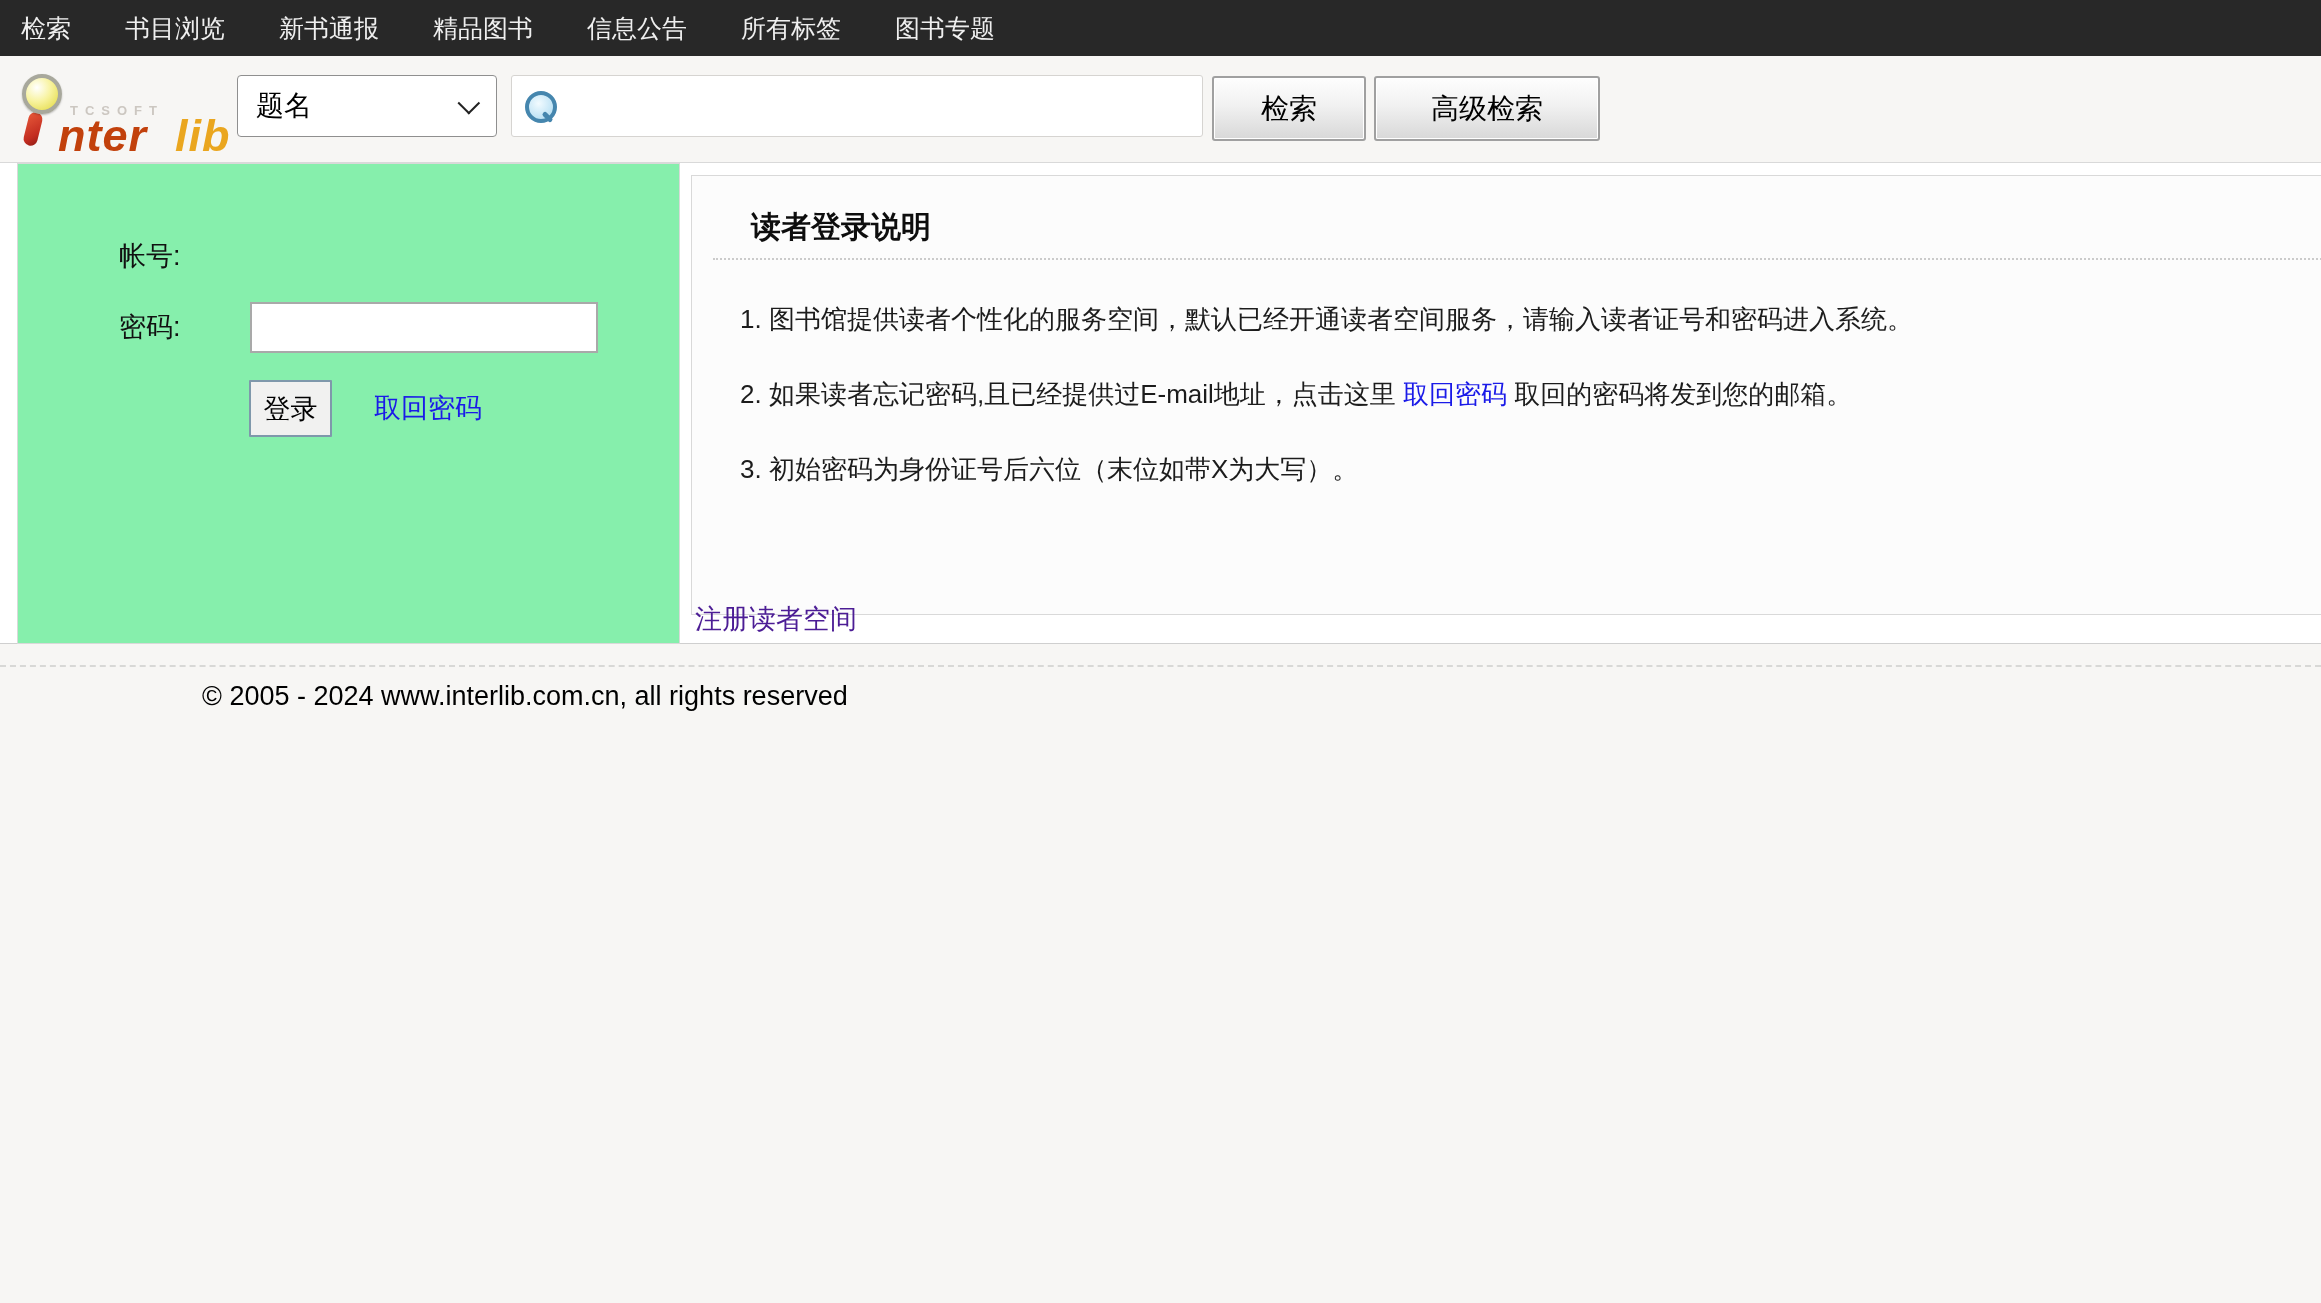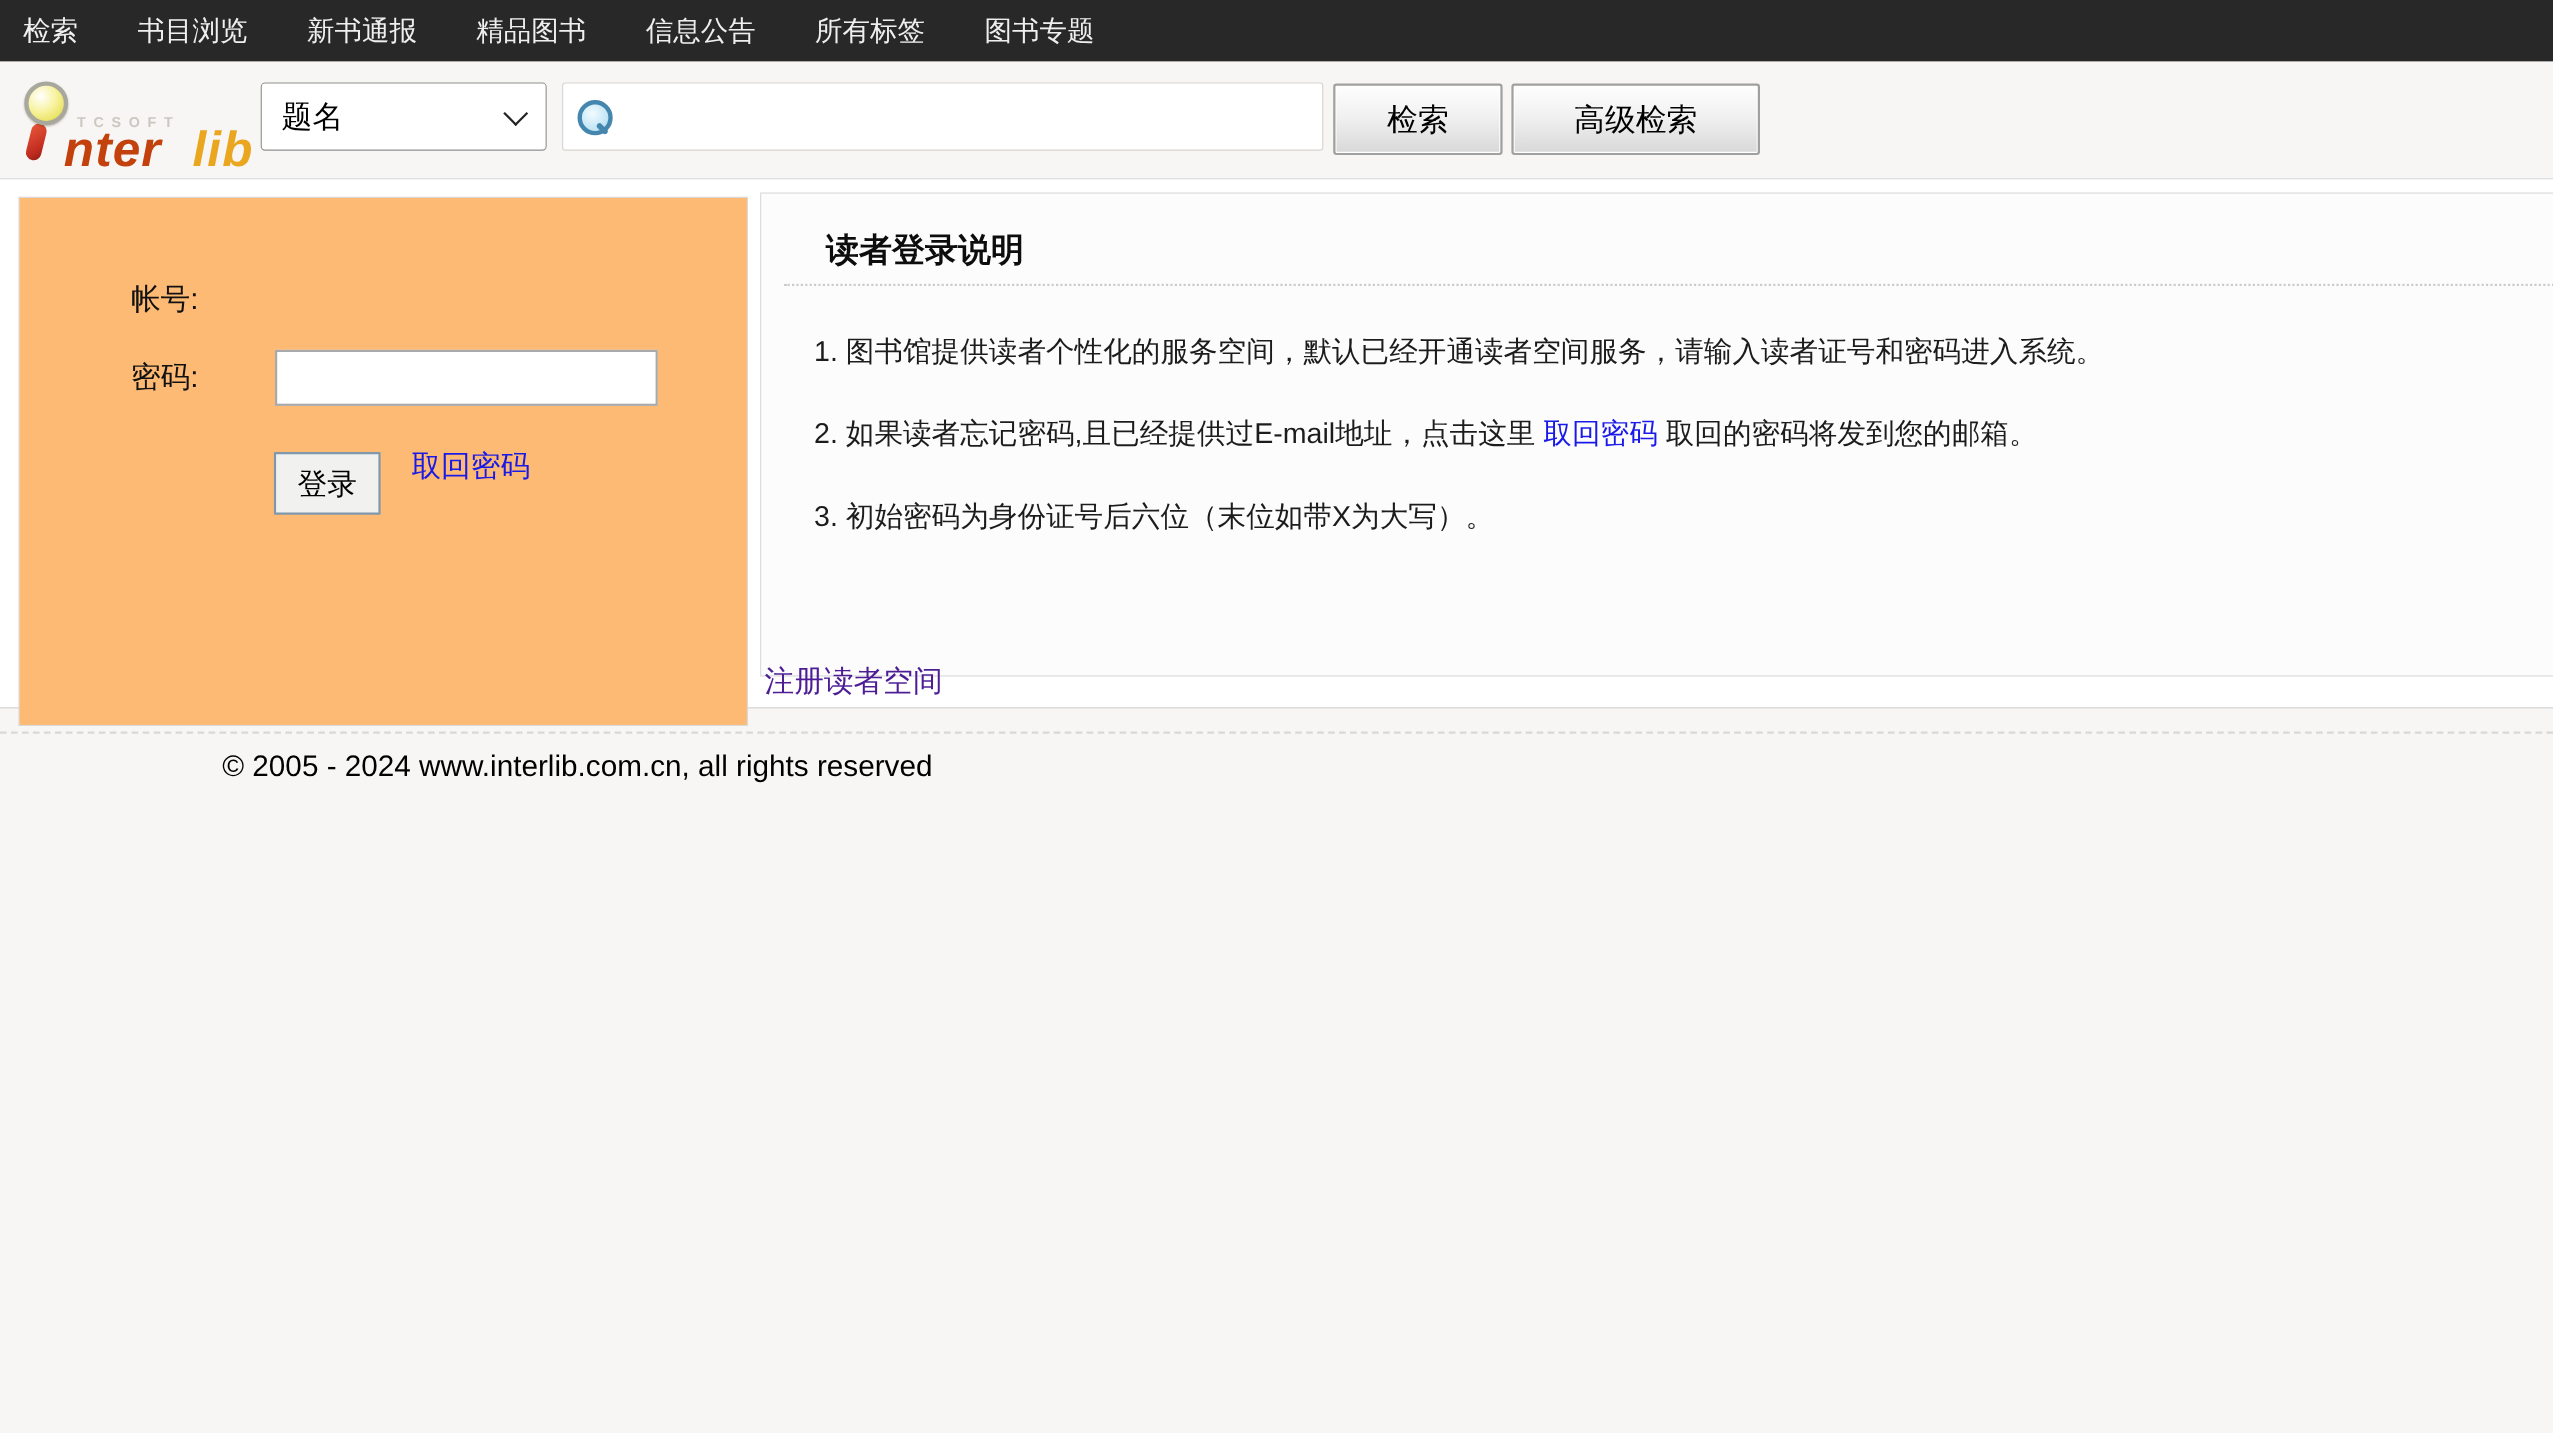--- a/index.html
+++ b/index.html
@@ -91,8 +91,8 @@
   }
   
   .panel {
-    position:absolute; left:17px; top:16px; width:663px; height:481px;
-    background:#fdba74; border:1px solid #d9d9d9;
+    position:absolute; left:17px; top:0; width:663px; height:481px;
+    background:#86efac; border:1px solid #d9d9d9;
   }
   .panel .lbl { position:absolute; left:101px; font-size:27px; color:#111; line-height:51px; }
   .lbl-account { top:67px; }

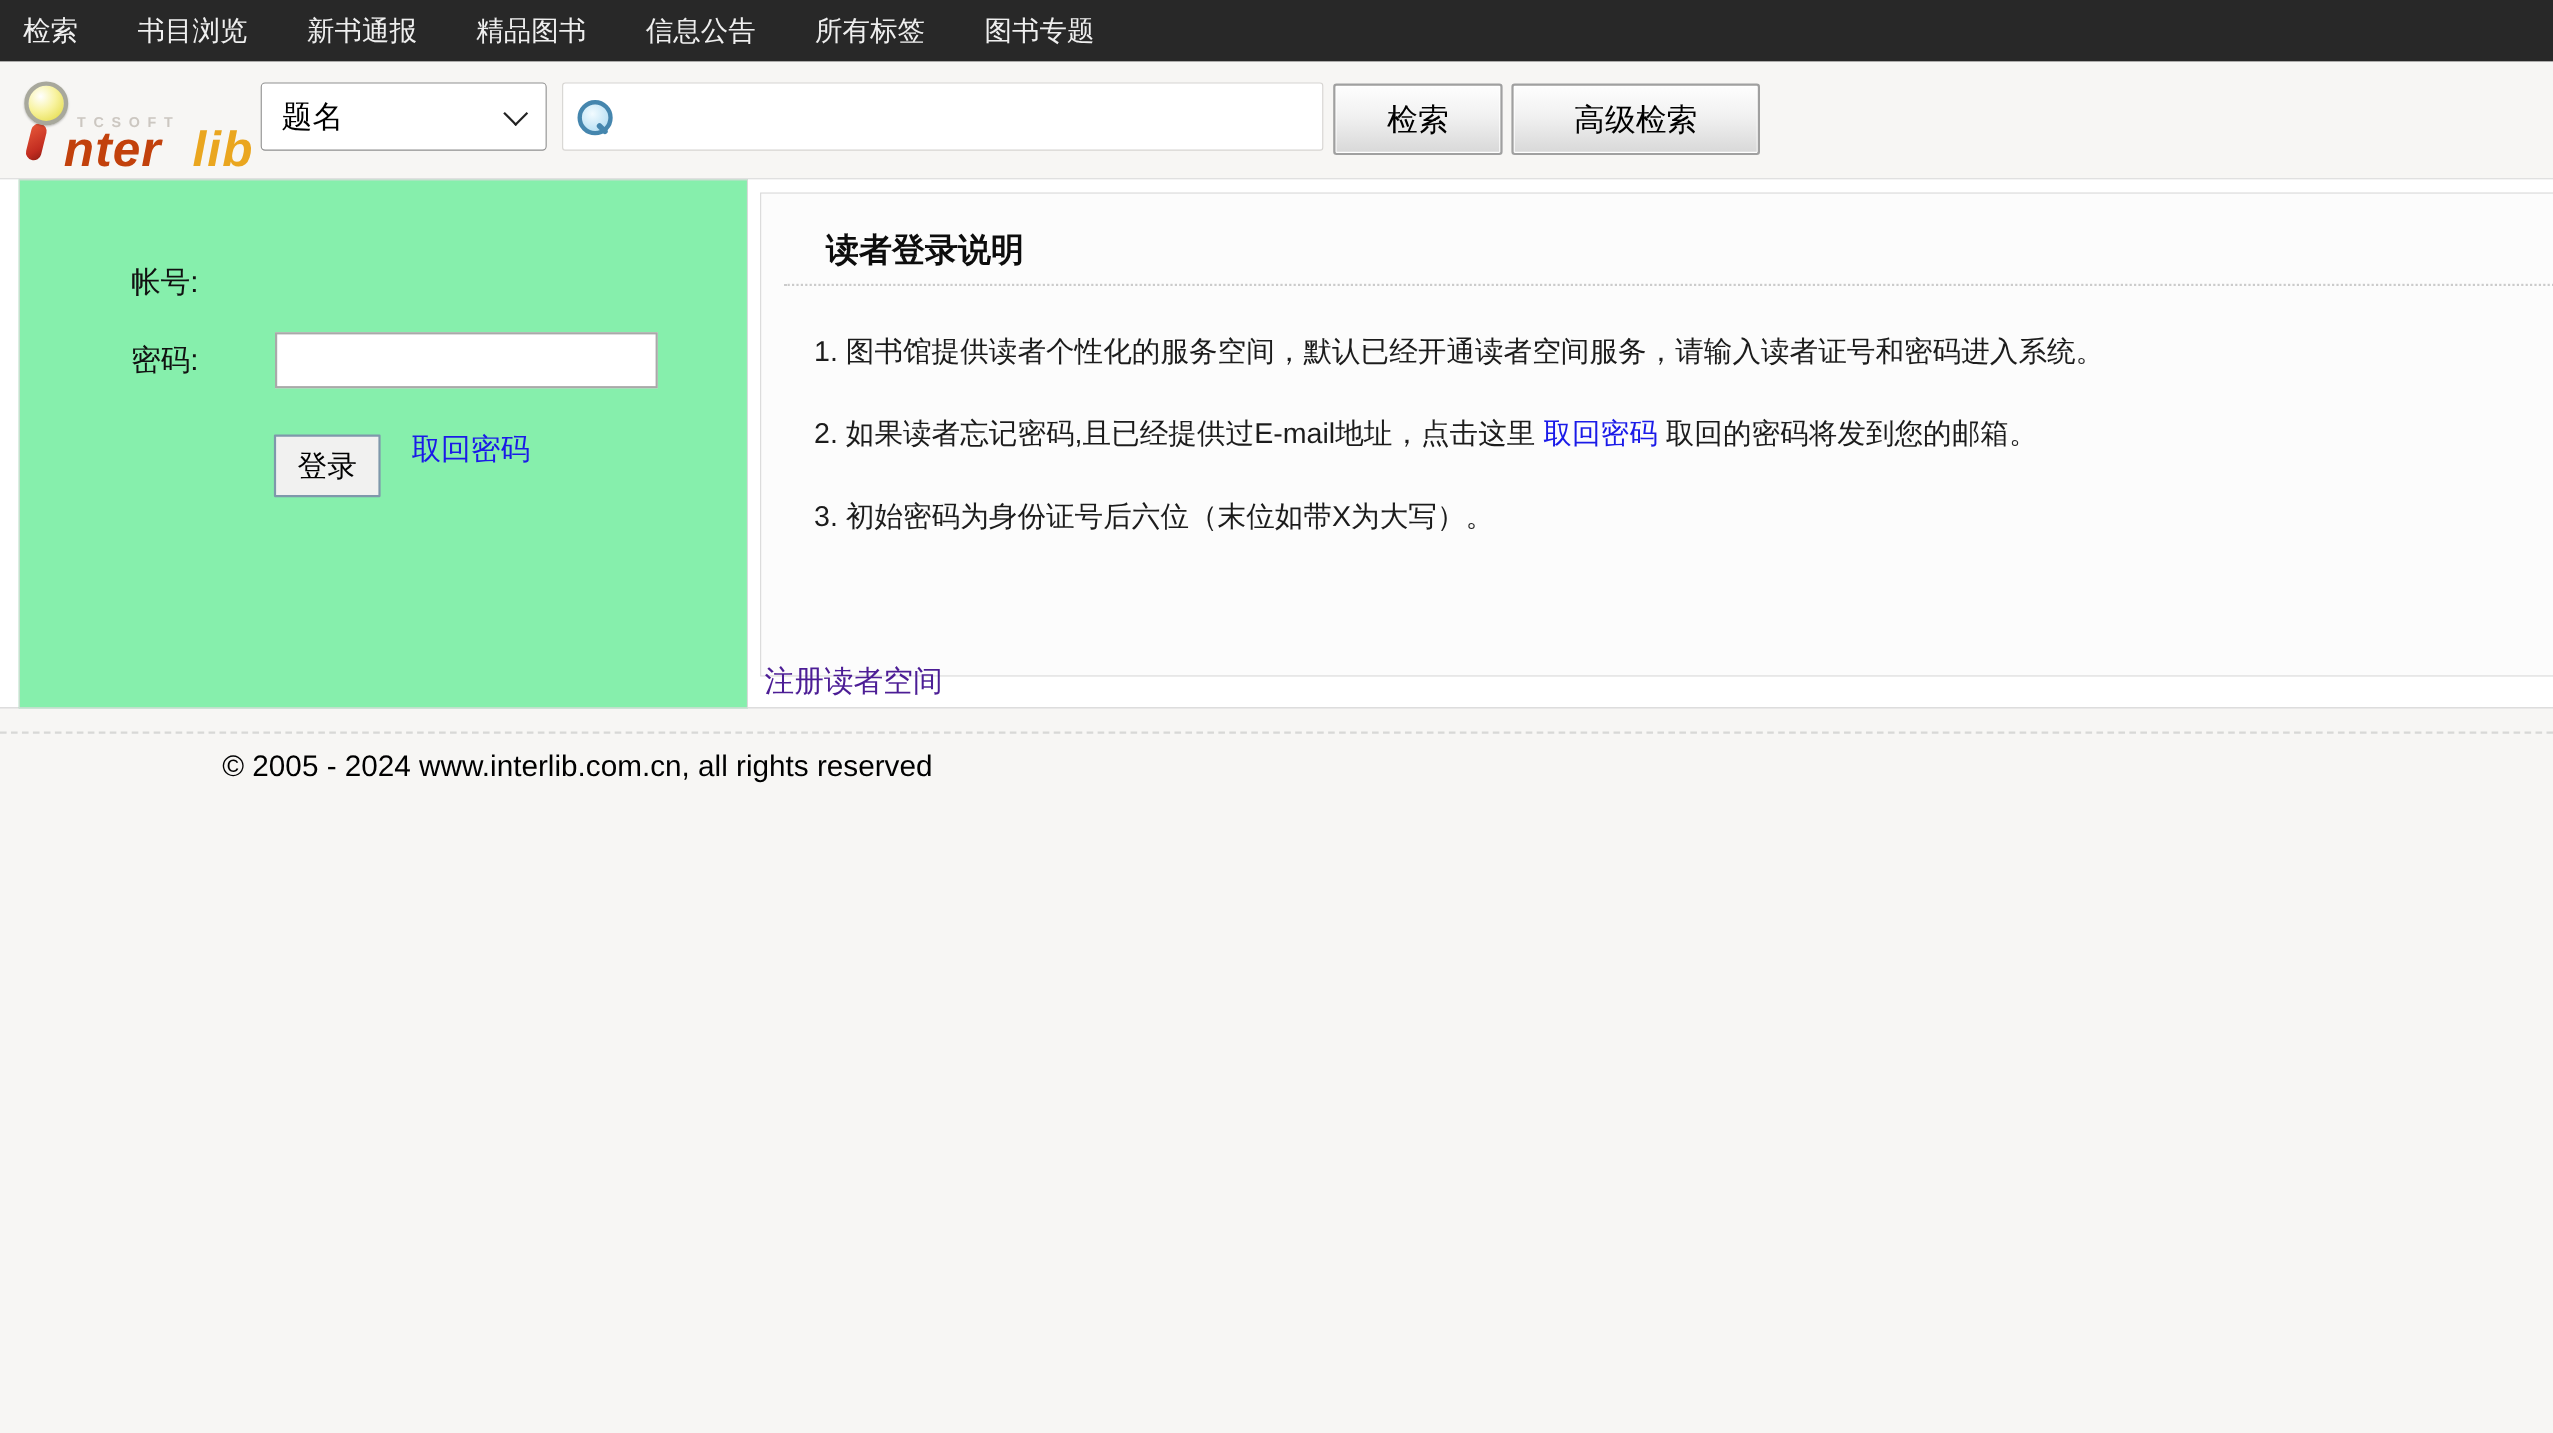--- a/index.html
+++ b/index.html
@@ -106,9 +106,9 @@
   .inp-password { top:138px; }
   .inp-account::placeholder { color:#8f8f8f; opacity:1; }
   .btn-login {
-    position:absolute; left:231px; top:216px; width:97px; height:57px;
+    position:absolute; left:231px; top:216px; width:83px; height:57px;
     background:#f1f1f0; border:2px solid #7f98ab; border-radius:1px;
-    font-size:27px; color:#000; font-family:"Liberation Sans", sans-serif; cursor:pointer;margin-top:15px;
+    font-size:27px; color:#000; font-family:"Liberation Sans", sans-serif; cursor:pointer;
   }
   .lnk-recover {
     position:absolute; left:356px; top:216px; line-height:57px;

